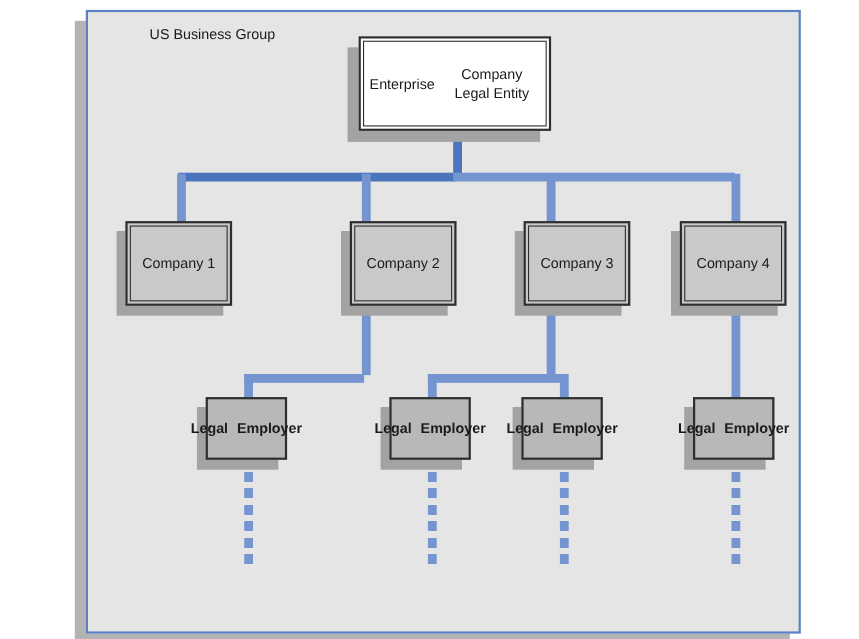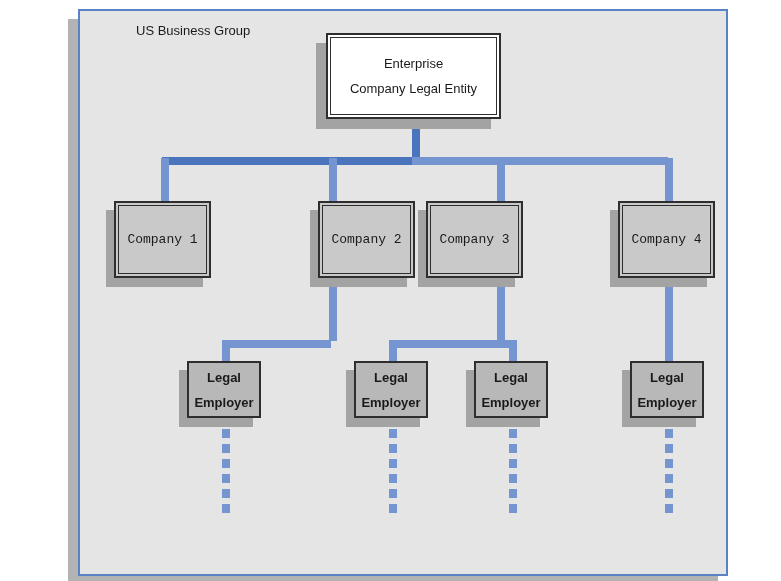--- a/index.html
+++ b/index.html
@@ -49,7 +49,7 @@
     position: absolute;
     z-index: 3;
     display: flex;
-    flex-direction: column;
+    flex-direction: row;
     align-items: center;
     justify-content: center;
     text-align: center;

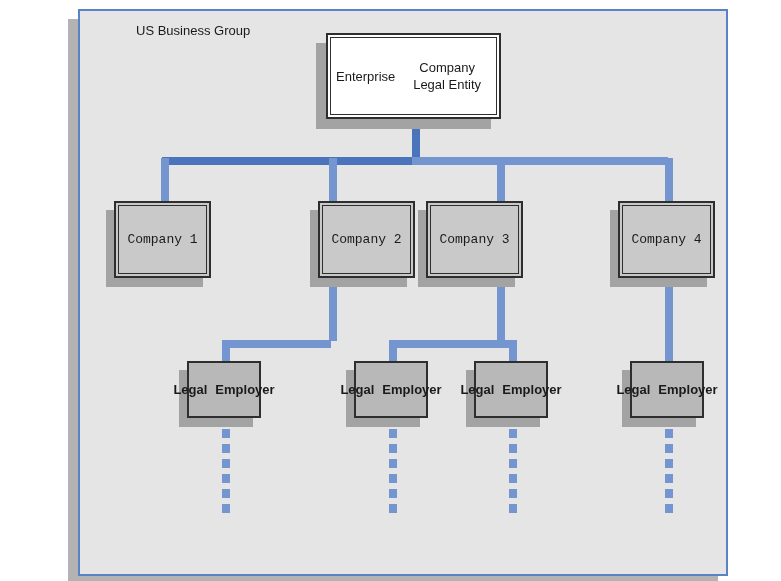--- a/index.html
+++ b/index.html
@@ -78,7 +78,6 @@
     top: 193px;
     width: 97px; height: 77px;
     background: var(--box-fill);
-    font-family: Liberation Mono, monospace;
   }
   .company-1 { left: 106px; }
   .company-2 { left: 274px; margin-left: 36px; }

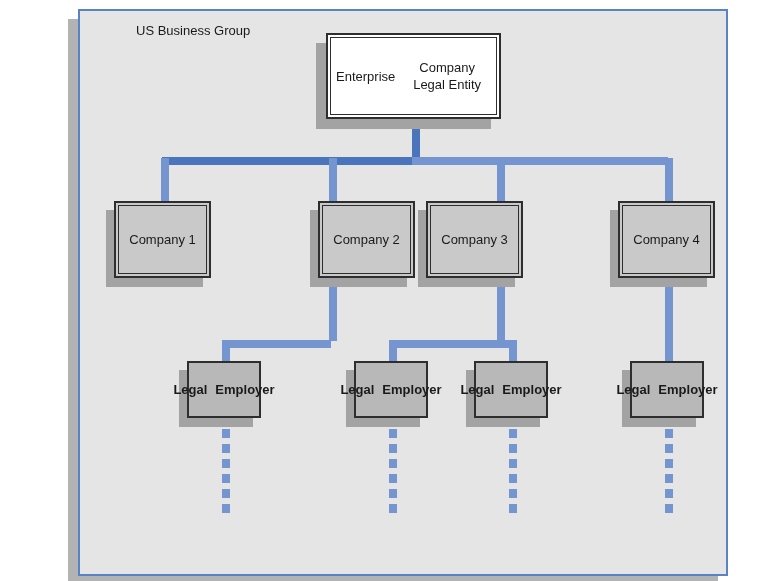--- a/index.html
+++ b/index.html
@@ -81,7 +81,7 @@
   }
   .company-1 { left: 106px; }
   .company-2 { left: 274px; margin-left: 36px; }
-  .company-3 { left: 418px; }
+  .company-3 { left: 468px; }
   .company-4 { left: 610px; align-items: center; }
   .employer {
     top: 353px;

